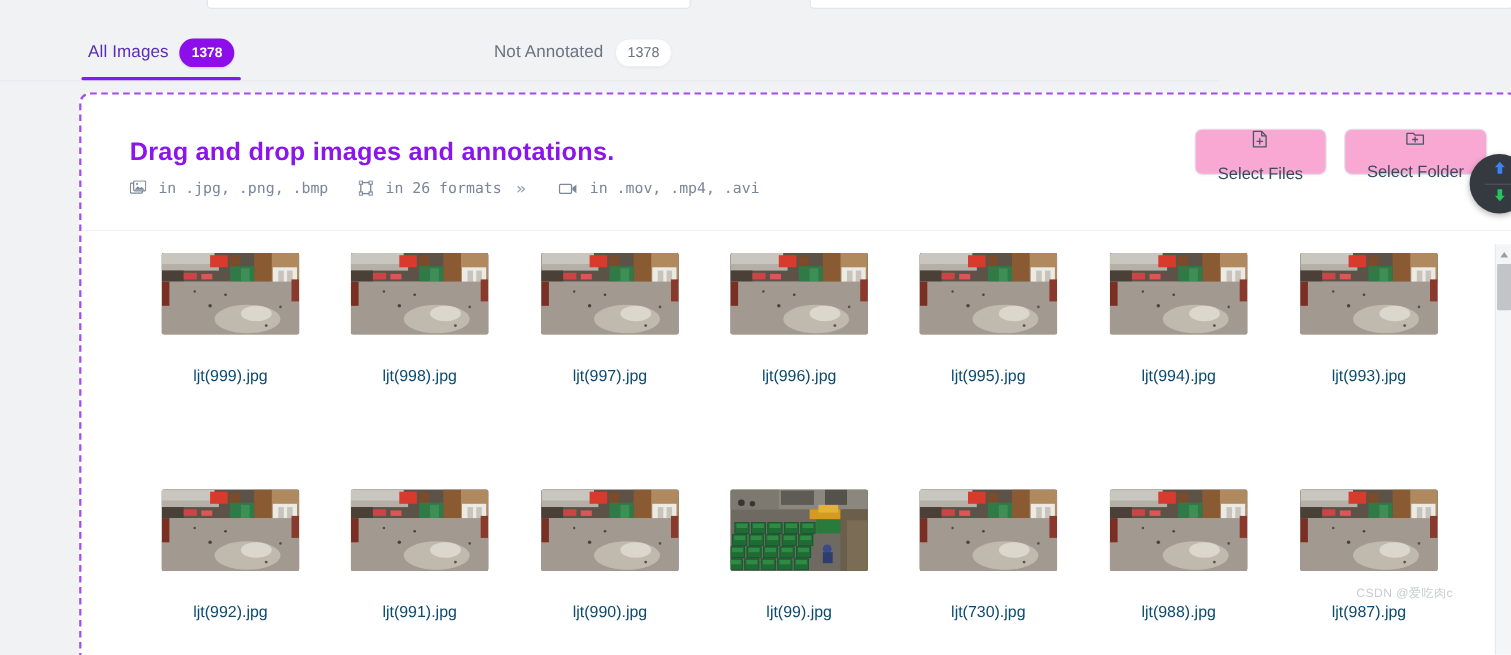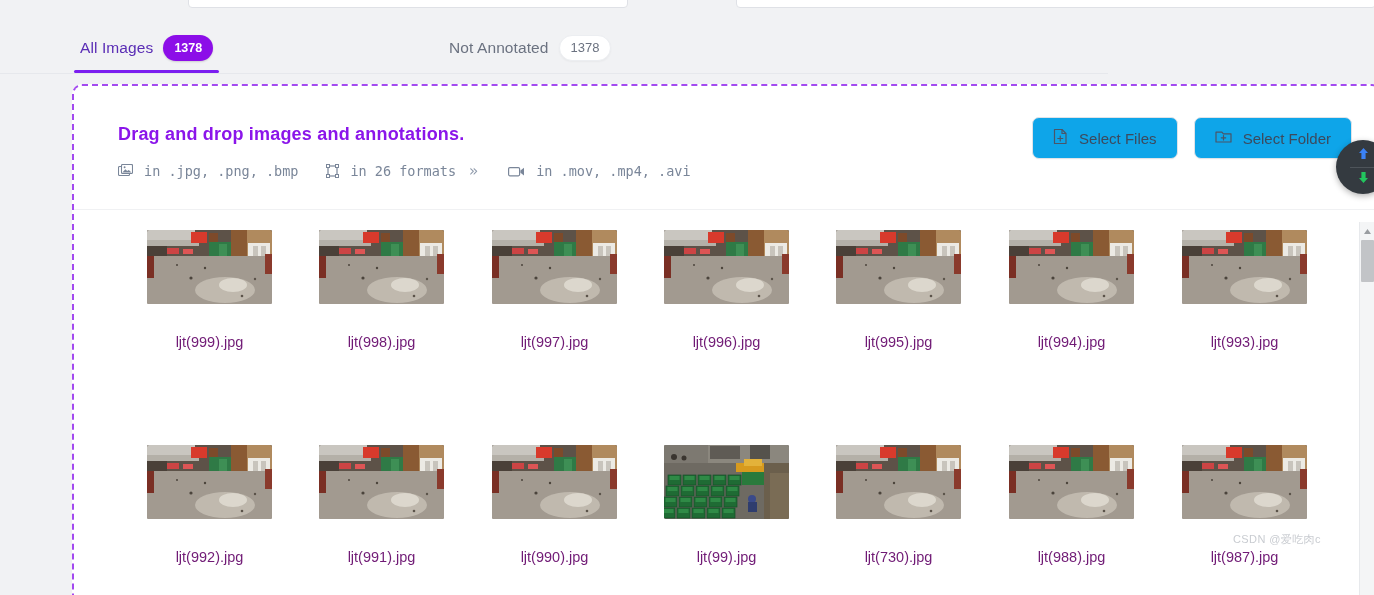--- a/index.html
+++ b/index.html
@@ -66,7 +66,7 @@
   .dz-header { position: relative; height: 124px; border-bottom: 1px solid #f0f1f3; }
   .dz-title {
     position: absolute; left: 44px; top: 38px;
-    font-size: 18px; font-weight: bold; color: #8b15ea; letter-spacing: .2px;
+    font-size: 23px; font-weight: bold; color: #8b15ea; letter-spacing: .2px;
   }
   .dz-formats {
     position: absolute; left: 44px; top: 76px;

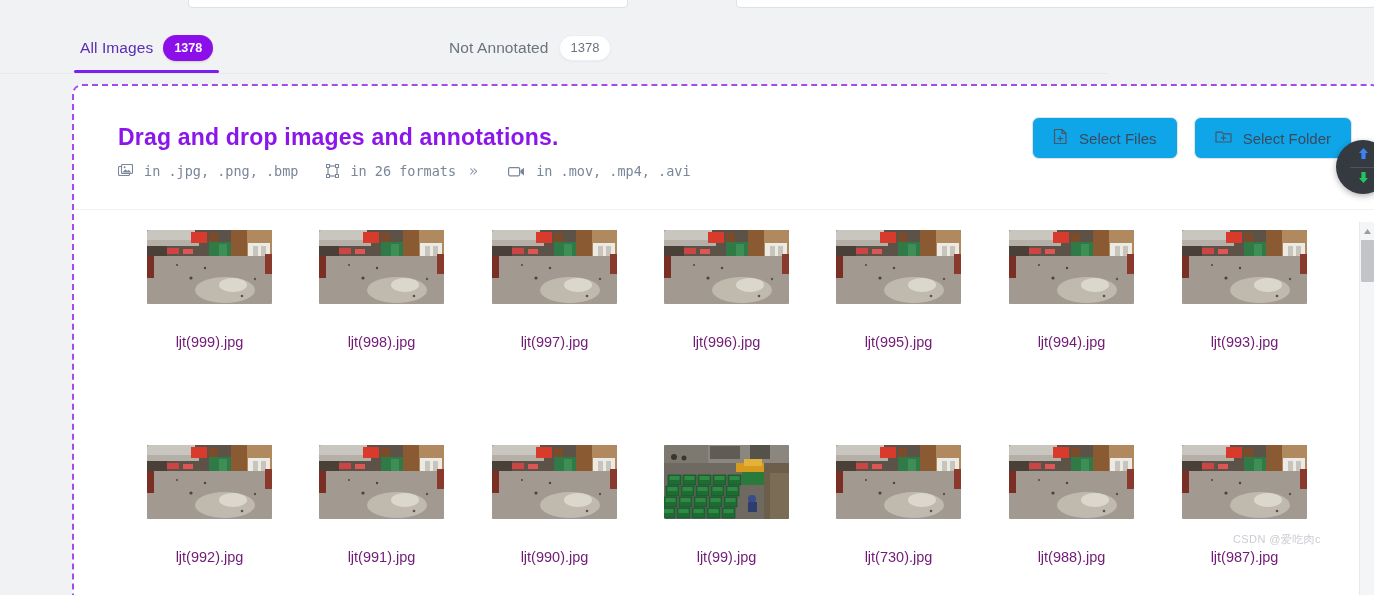--- a/index.html
+++ b/index.html
@@ -83,9 +83,10 @@
   .btn {
     height: 42px; padding: 0 20px;
     display: flex; align-items: center; gap: 11px;
-    background: #0ea5e9; border: 1px solid #dfe3e8; border-radius: 7px;
+    background: #f9a8d4; border: 1px solid #dfe3e8; border-radius: 7px;
     font-size: 15px; color: #3c4a5e; cursor: pointer;
     box-shadow: 0 1px 1px rgba(0,0,0,.02);
+    flex-direction: column;
   }
 
   

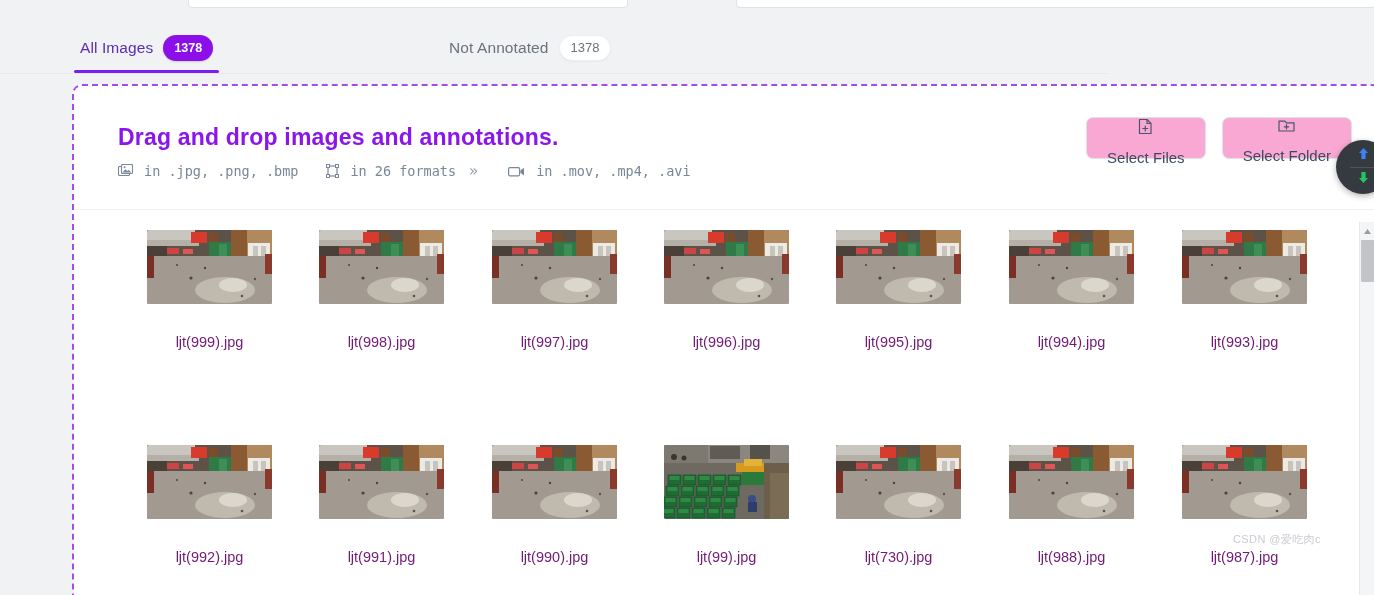--- a/index.html
+++ b/index.html
@@ -99,7 +99,7 @@
     background: #8a8178;
   }
   .thumb svg { display: block; }
-  .fname { margin-top: 30px; font-size: 14.5px; color: #701a75; white-space: nowrap; }
+  .fname { margin-top: 30px; font-size: 14.5px; color: #0c4a6e; white-space: nowrap; }
 
   
   .scrollbar {

